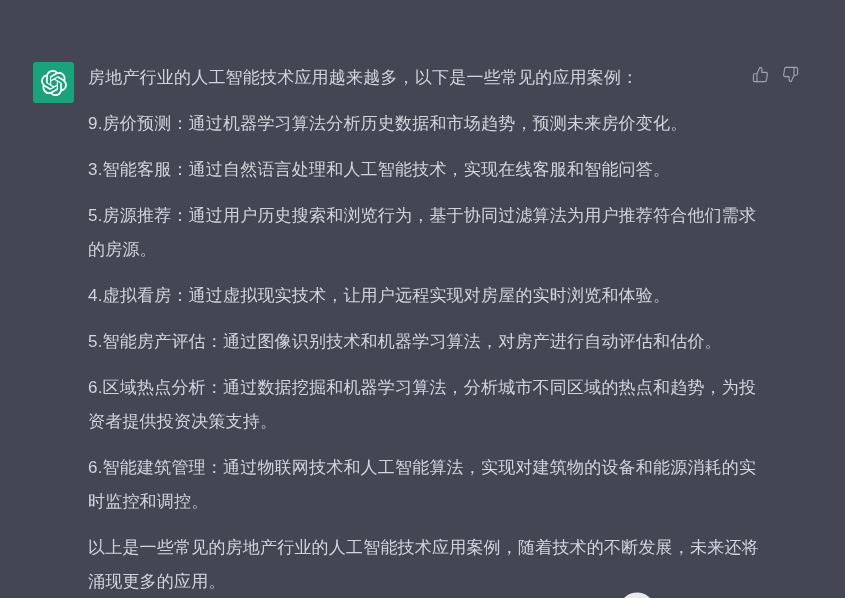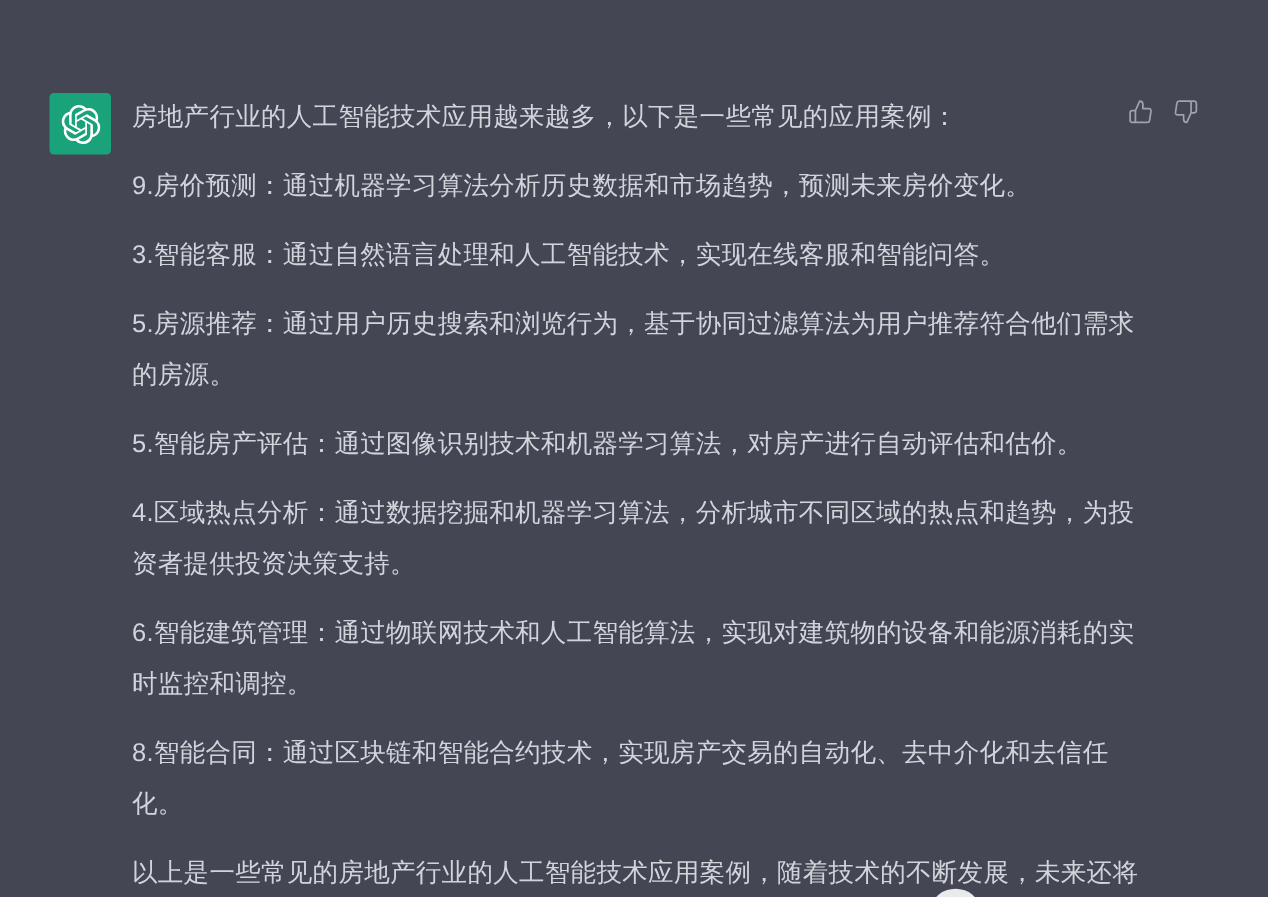--- a/index.html
+++ b/index.html
@@ -126,6 +126,7 @@
     <p>9.房价预测：通过机器学习算法分析历史数据和市场趋势，预测未来房价变化。</p>
     <p>3.智能客服：通过自然语言处理和人工智能技术，实现在线客服和智能问答。</p>
     <p>5.房源推荐：通过用户历史搜索和浏览行为，基于协同过滤算法为用户推荐符合他们需求的房源。</p>
+    <p>4.虚拟看房：通过虚拟现实技术，让用户远程实现对房屋的实时浏览和体验。</p>
     <p>5.智能房产评估：通过图像识别技术和机器学习算法，对房产进行自动评估和估价。</p>
     <p>4.区域热点分析：通过数据挖掘和机器学习算法，分析城市不同区域的热点和趋势，为投资者提供投资决策支持。</p>
     <p>6.智能建筑管理：通过物联网技术和人工智能算法，实现对建筑物的设备和能源消耗的实时监控和调控。</p>

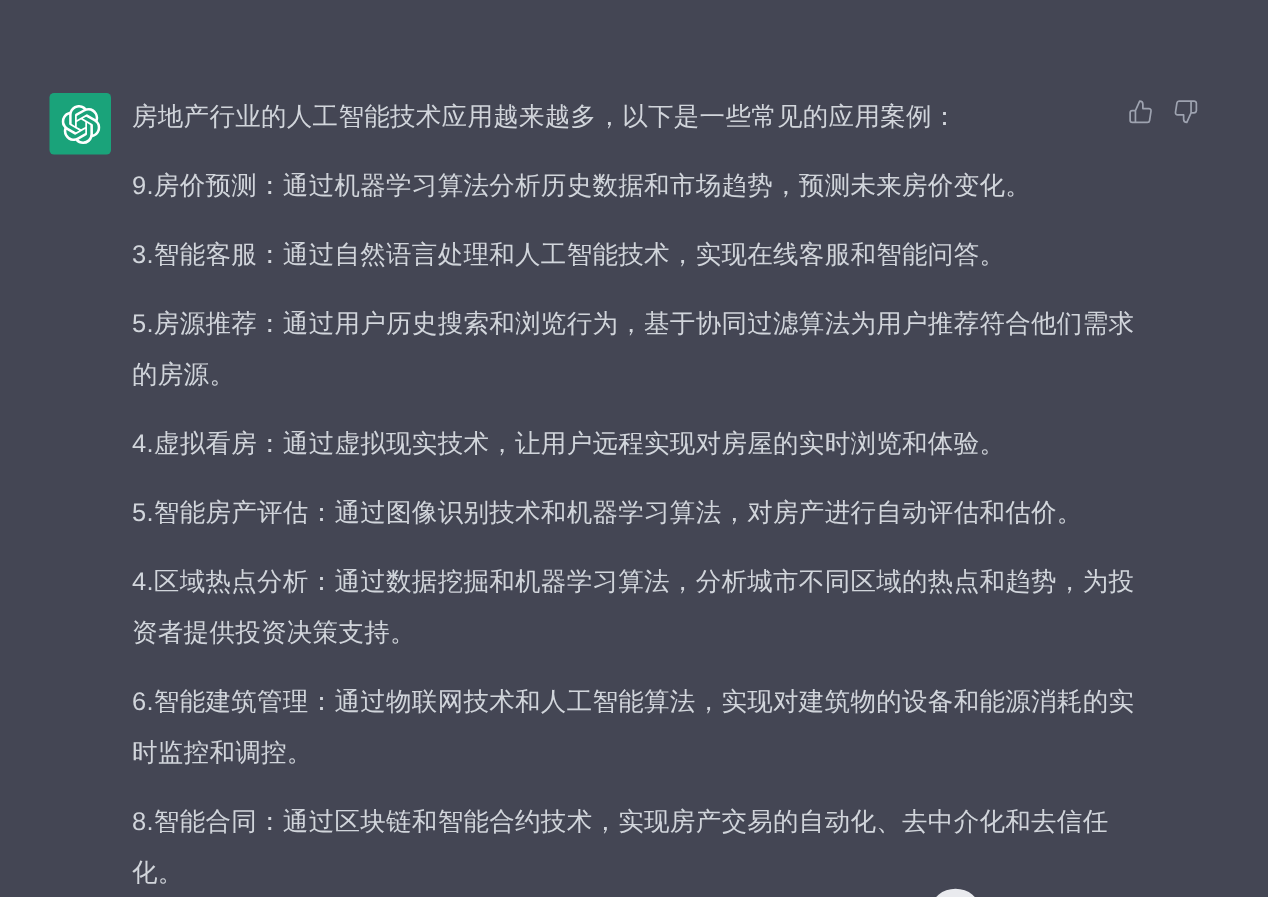--- a/index.html
+++ b/index.html
@@ -128,7 +128,7 @@
     <p>5.房源推荐：通过用户历史搜索和浏览行为，基于协同过滤算法为用户推荐符合他们需求的房源。</p>
     <p>4.虚拟看房：通过虚拟现实技术，让用户远程实现对房屋的实时浏览和体验。</p>
     <p>5.智能房产评估：通过图像识别技术和机器学习算法，对房产进行自动评估和估价。</p>
-    <p>4.区域热点分析：通过数据挖掘和机器学习算法，分析城市不同区域的热点和趋势，为投资者提供投资决策支持。</p>
+    <p>6.区域热点分析：通过数据挖掘和机器学习算法，分析城市不同区域的热点和趋势，为投资者提供投资决策支持。</p>
     <p>6.智能建筑管理：通过物联网技术和人工智能算法，实现对建筑物的设备和能源消耗的实时监控和调控。</p>
     <p>8.智能合同：通过区块链和智能合约技术，实现房产交易的自动化、去中介化和去信任化。</p>
     <p>以上是一些常见的房地产行业的人工智能技术应用案例，随着技术的不断发展，未来还将涌现更多的应用。</p>

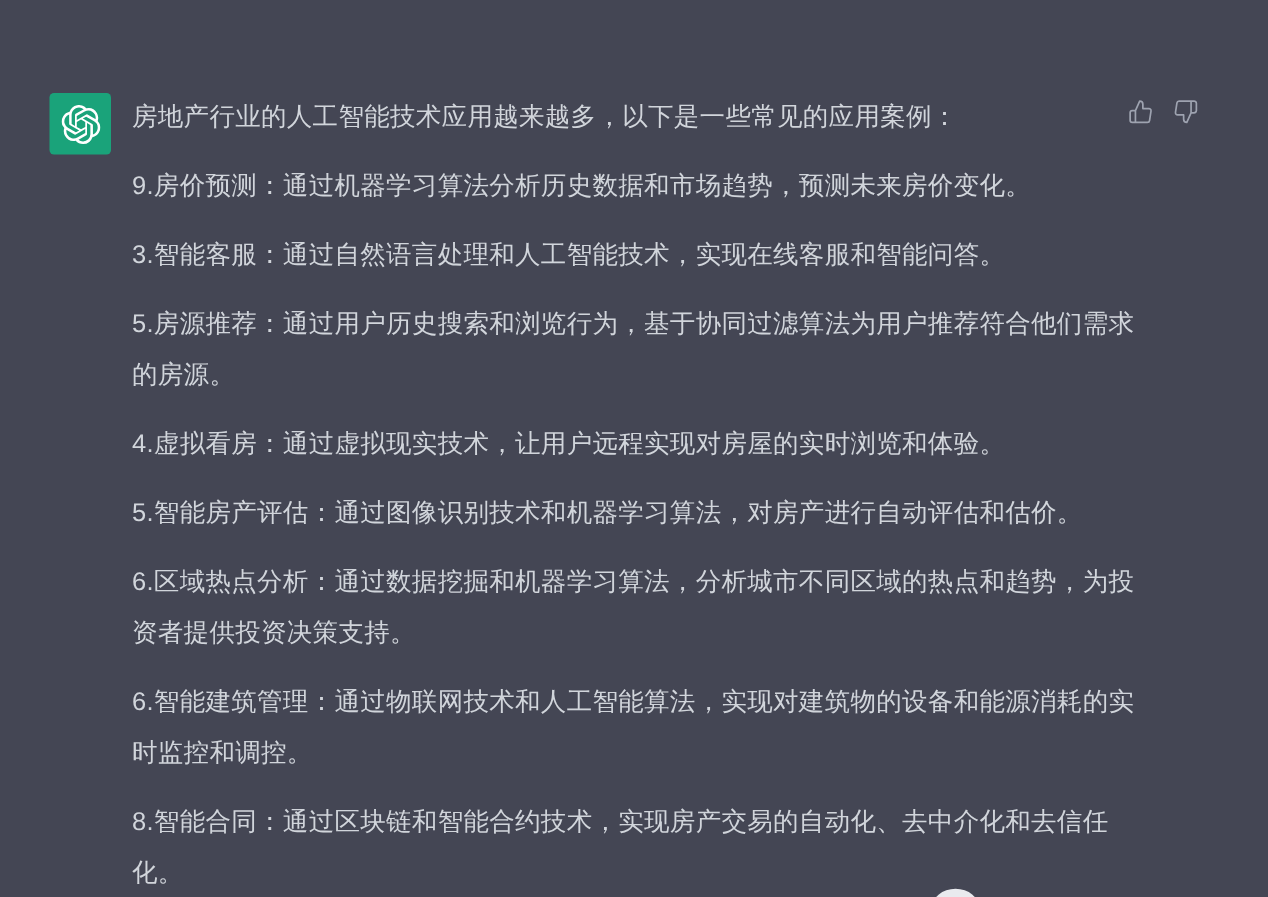--- a/index.html
+++ b/index.html
@@ -130,7 +130,6 @@
     <p>5.智能房产评估：通过图像识别技术和机器学习算法，对房产进行自动评估和估价。</p>
     <p>6.区域热点分析：通过数据挖掘和机器学习算法，分析城市不同区域的热点和趋势，为投资者提供投资决策支持。</p>
     <p>6.智能建筑管理：通过物联网技术和人工智能算法，实现对建筑物的设备和能源消耗的实时监控和调控。</p>
-    <p>8.智能合同：通过区块链和智能合约技术，实现房产交易的自动化、去中介化和去信任化。</p>
     <p>以上是一些常见的房地产行业的人工智能技术应用案例，随着技术的不断发展，未来还将涌现更多的应用。</p>
   </div>
 

